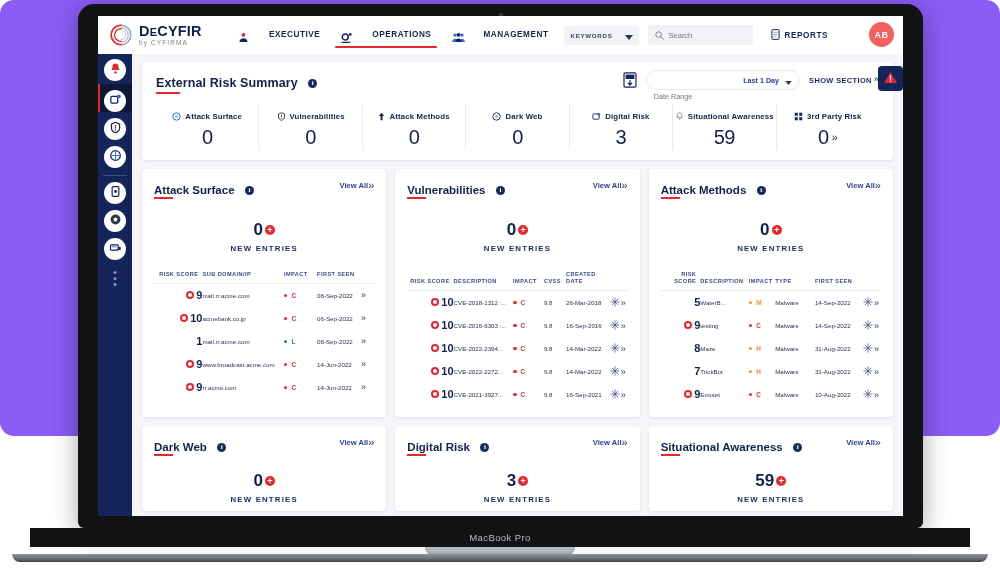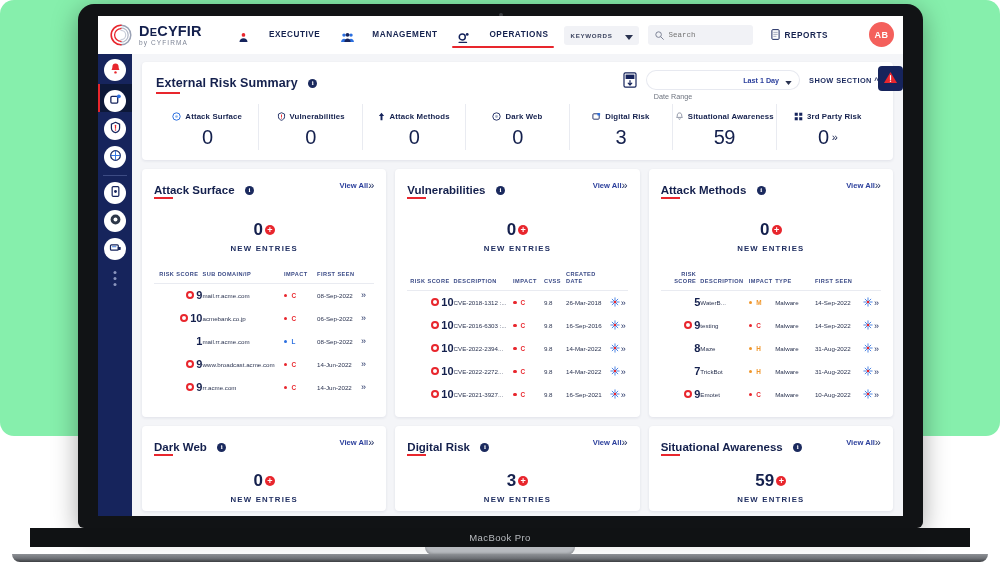--- a/index.html
+++ b/index.html
@@ -9,7 +9,7 @@
     font-family: "Liberation Sans", sans-serif;
     overflow: hidden;
   }
-  #stage { position: relative; width: 1000px; height: 436px; background:#86efac;border-radius:14px; }
+  #stage { position: relative; width: 1000px; height: 436px; background:#8b5cf6;border-radius:14px; }
 
   
   .laptop-lid {

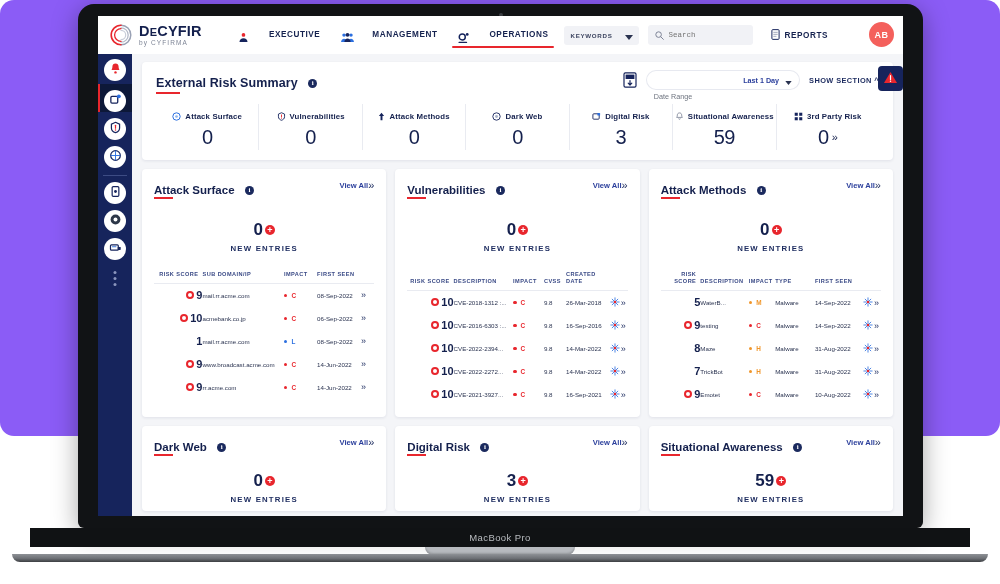--- a/index.html
+++ b/index.html
@@ -229,6 +229,16 @@
           </span>
           <span class="lbl">EXECUTIVE</span>
         </div>
+        <div class="navitem active">
+          <span class="navicon">
+            <svg viewBox="0 0 13 12" width="12" height="11">
+                <circle cx="4.6" cy="5.4" r="3.3" fill="none" stroke="#16245c" stroke-width="1.6"></circle>
+                <circle cx="10" cy="2.6" r="1.5" fill="#16245c"></circle>
+                <path d="M1.2 11.4h8" stroke="#16245c" stroke-width="1.5" stroke-linecap="round"></path>
+              </svg>
+          </span>
+          <span class="lbl">OPERATIONS</span>
+        </div>
         <div class="navitem">
           <span class="navicon">
             <svg viewBox="0 0 14 12" width="13" height="11">
@@ -241,16 +251,6 @@
               </svg>
           </span>
           <span class="lbl">MANAGEMENT</span>
-        </div>
-        <div class="navitem active">
-          <span class="navicon">
-            <svg viewBox="0 0 13 12" width="12" height="11">
-                <circle cx="4.6" cy="5.4" r="3.3" fill="none" stroke="#16245c" stroke-width="1.6"></circle>
-                <circle cx="10" cy="2.6" r="1.5" fill="#16245c"></circle>
-                <path d="M1.2 11.4h8" stroke="#16245c" stroke-width="1.5" stroke-linecap="round"></path>
-              </svg>
-          </span>
-          <span class="lbl">OPERATIONS</span>
         </div>
       </div>
 

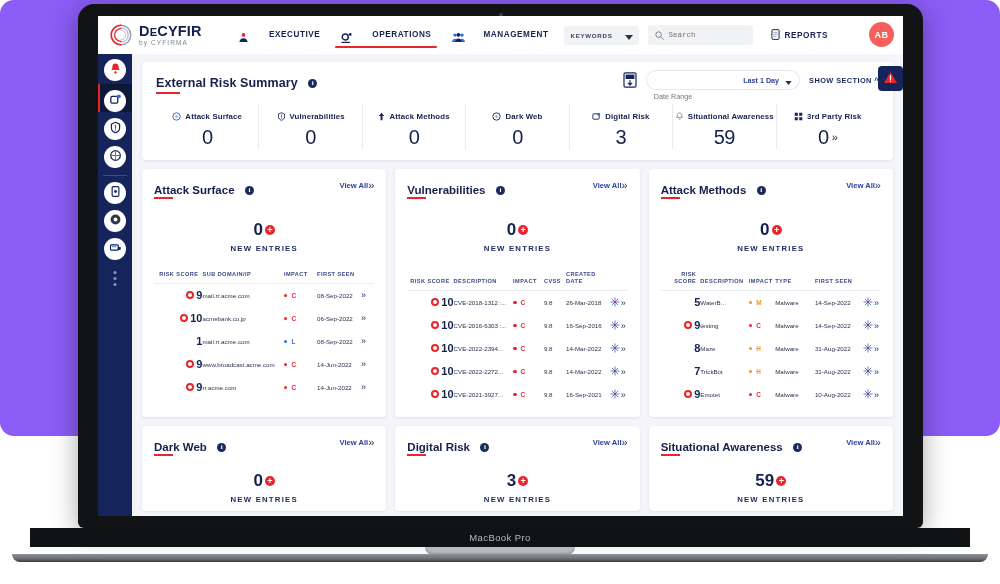--- a/index.html
+++ b/index.html
@@ -83,7 +83,7 @@
   }
   .searchbox input {
     border:none; background:transparent; outline:none;
-    font-size:7.5px; color:#8d93a4; font-family:Liberation Mono, monospace; width:100%;
+    font-size:7.5px; color:#8d93a4; font-family:Liberation Sans, sans-serif; width:100%;
   }
   .reports { margin-left:18px; display:flex; align-items:center; gap:5px; cursor:pointer;}
   .reports .lbl { font-size:8.2px; font-weight:700; color:#15224f; letter-spacing:.55px;}

